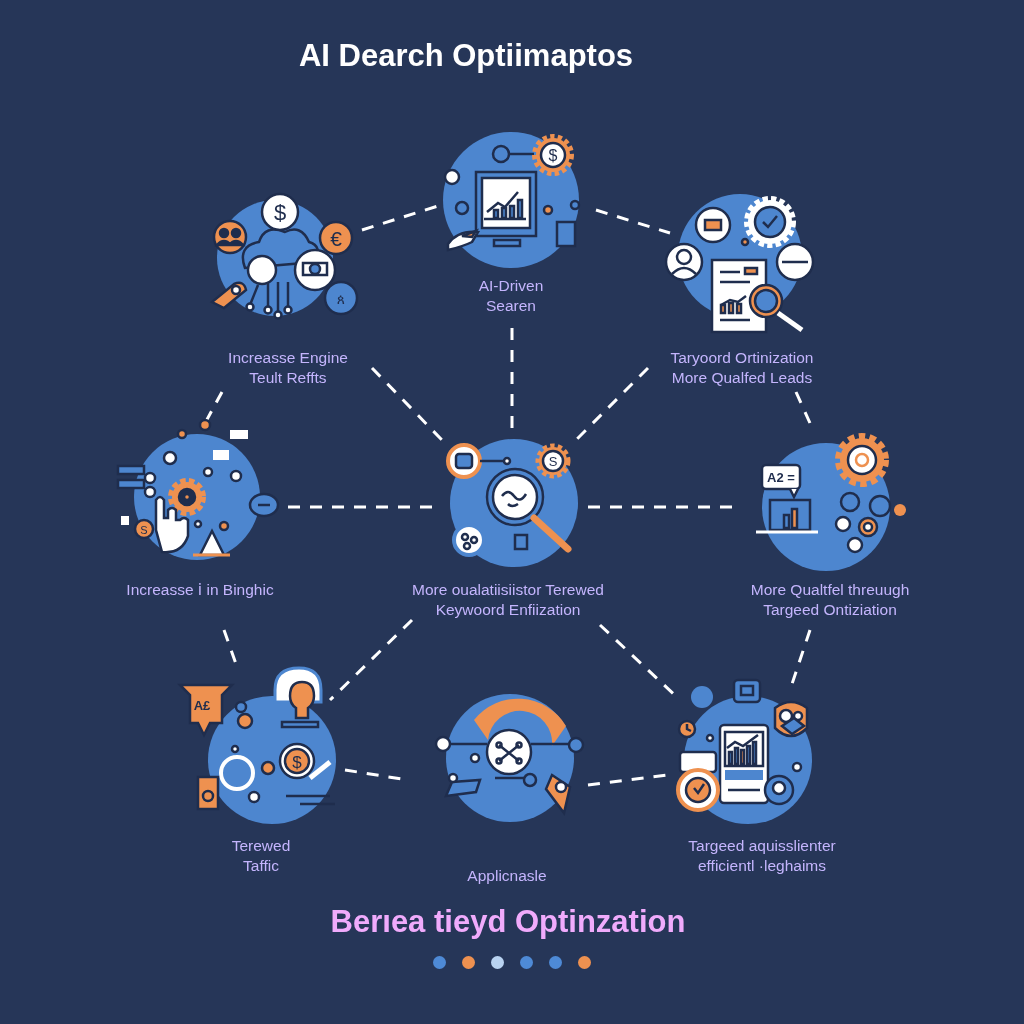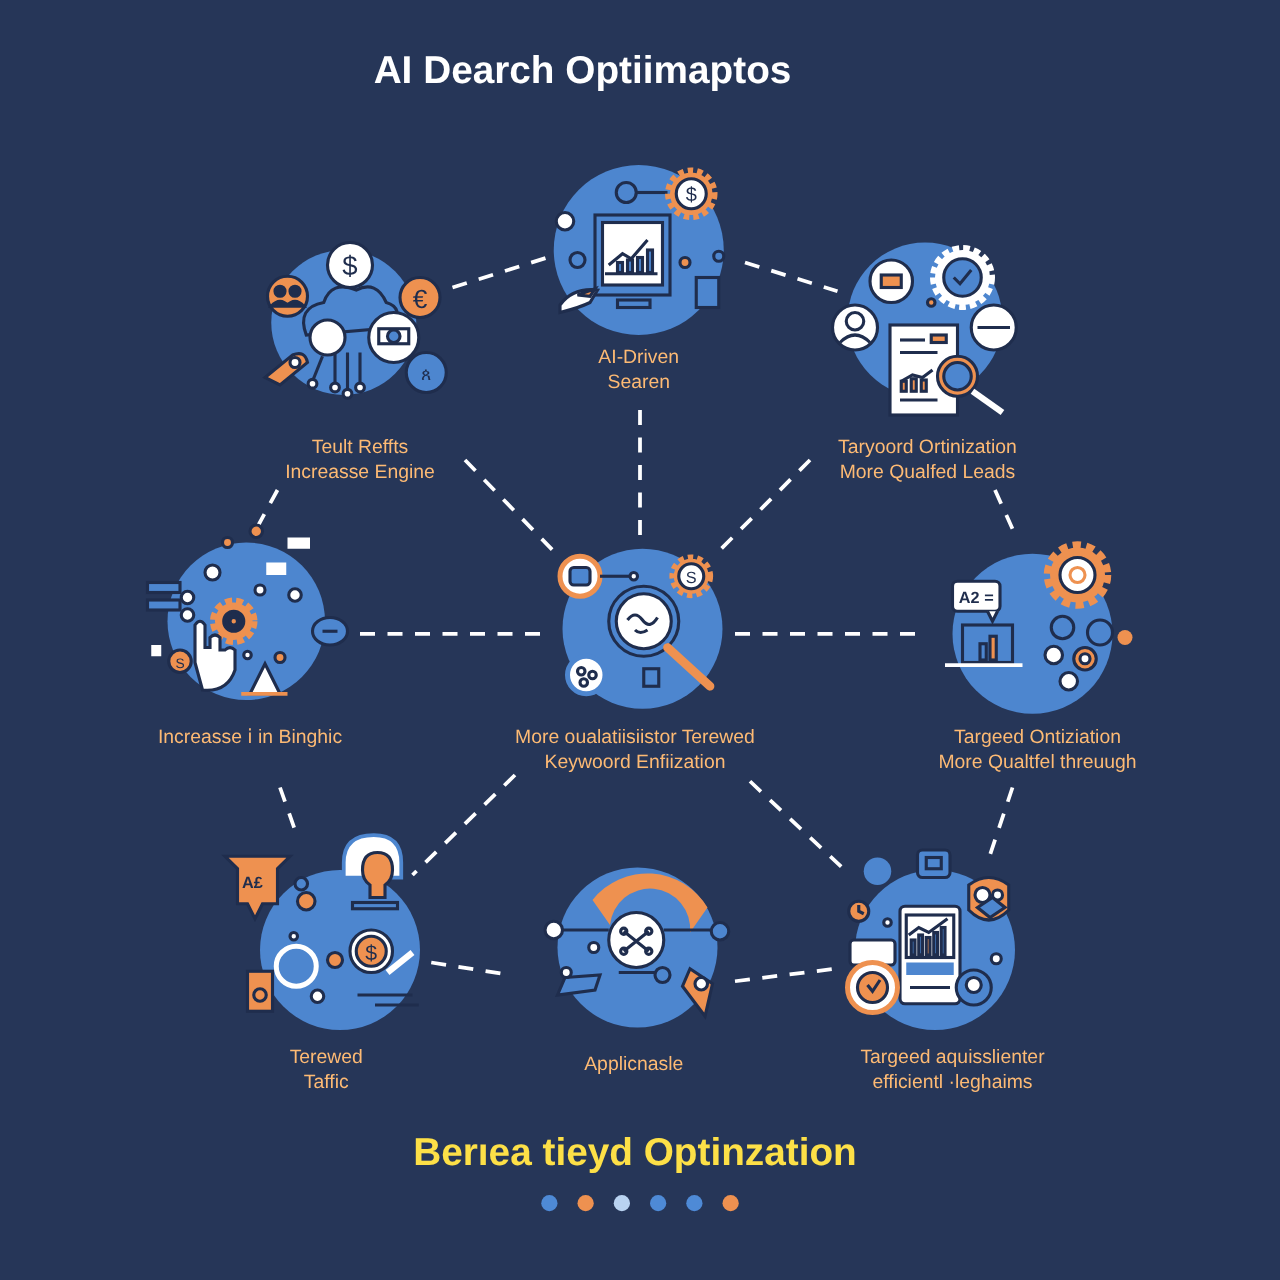--- a/index.html
+++ b/index.html
@@ -19,7 +19,7 @@
     text-align: center; color: #fde047; font-weight: bold; font-size: 31px;
   }
   .label {
-    position: absolute; color: #fdba74; font-size: 15.5px; line-height: 20px;
+    position: absolute; color: #c4b5fd; font-size: 15.5px; line-height: 20px;
     text-align: center; width: 260px; white-space: nowrap;
   }
   .dots {

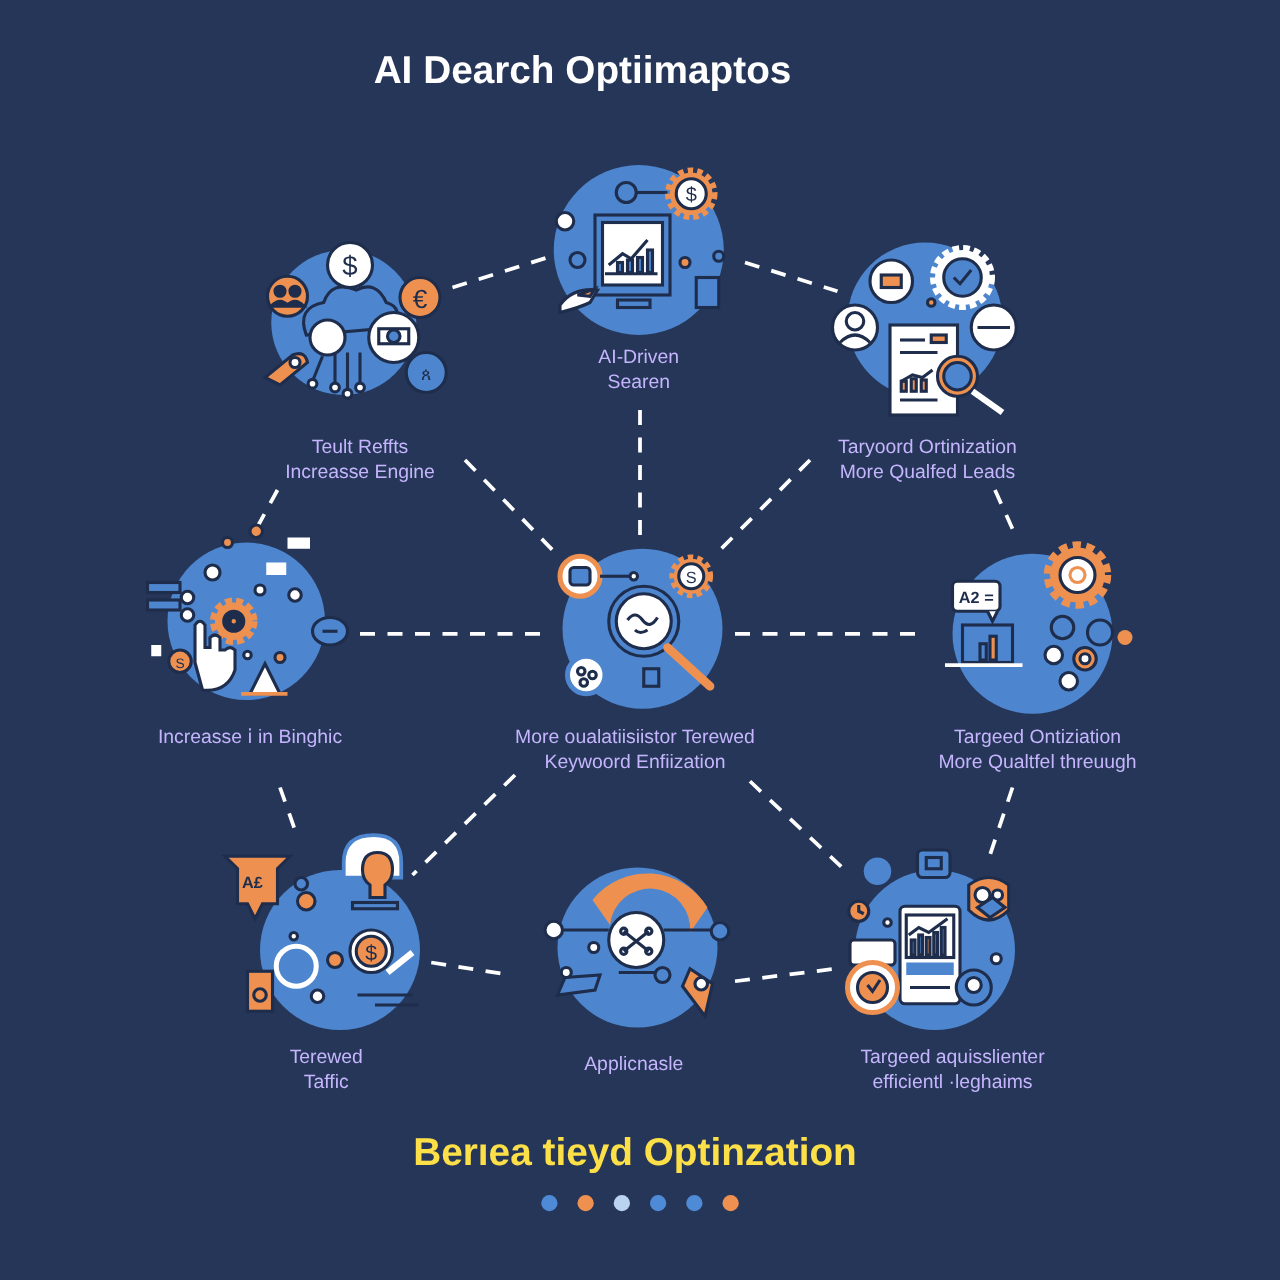--- a/index.html
+++ b/index.html
@@ -298,8 +298,8 @@
 </svg>
 
 <div class="label" style="left:158px; top:348px;">
+  <div>Increasse Engine</div>
   <div>Teult Reffts</div>
-  <div>Increasse Engine</div>
 </div>
 <div class="label" style="left:381px; top:276px;">
   <div>AI-Driven</div>

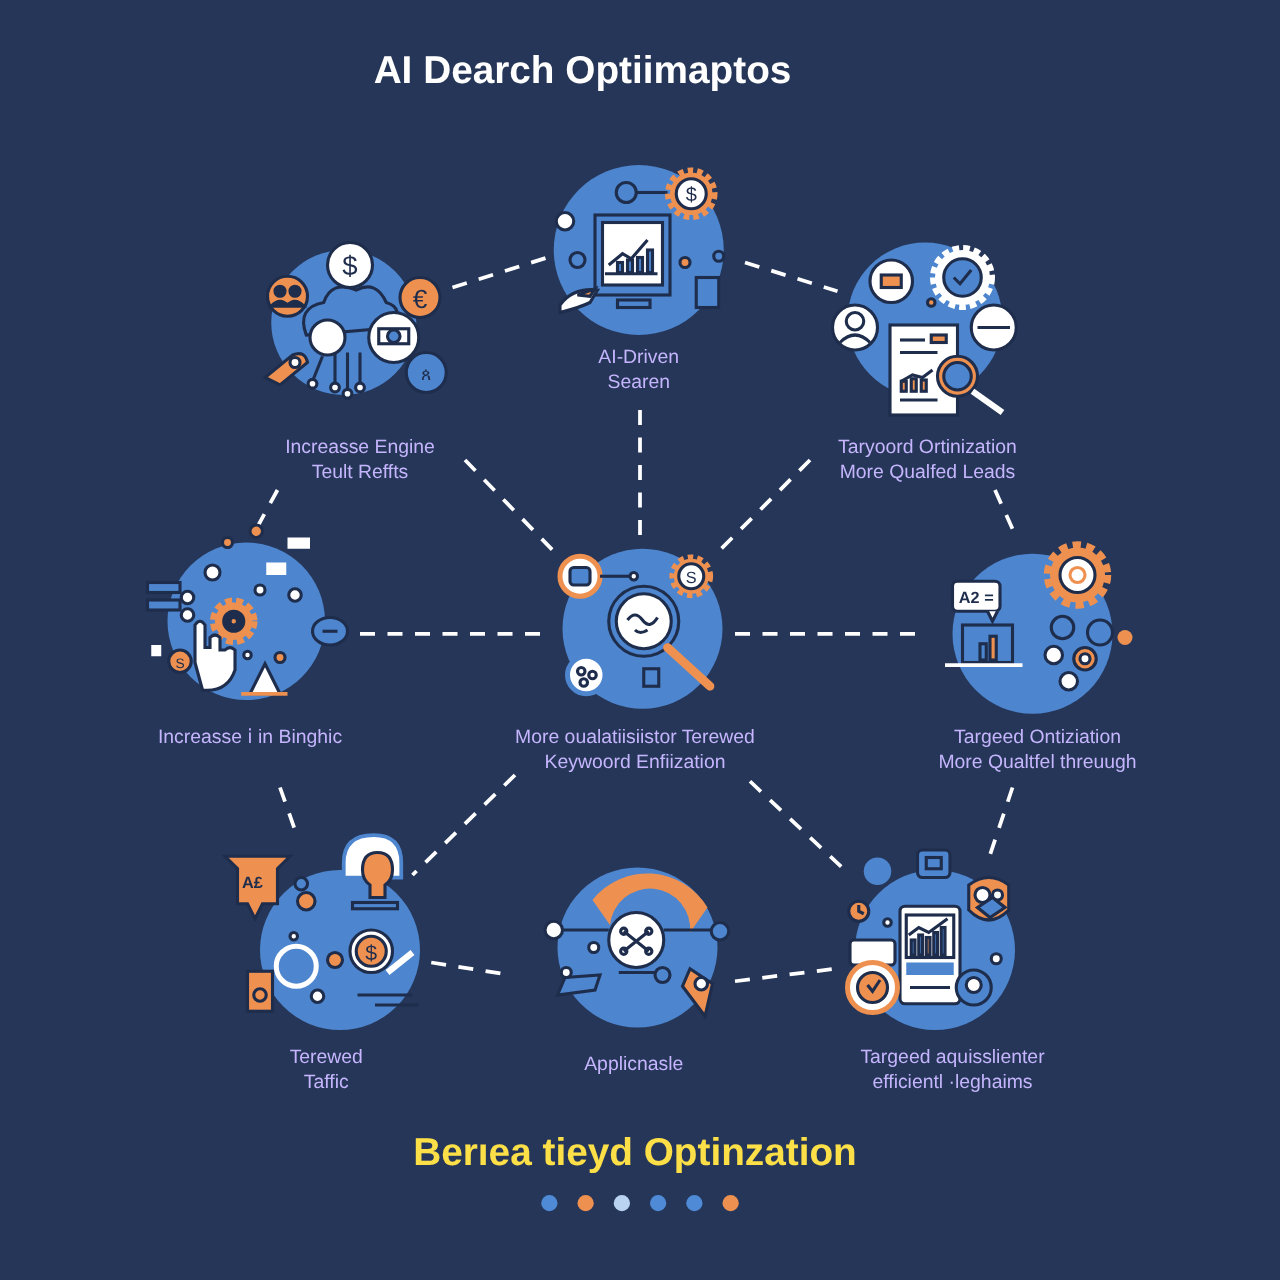--- a/index.html
+++ b/index.html
@@ -317,8 +317,8 @@
   <div>Keywoord Enfiization</div>
 </div>
 <div class="label" style="left:700px; top:580px;">
+  <div>More Qualtfel threuugh</div>
   <div>Targeed Ontiziation</div>
-  <div>More Qualtfel threuugh</div>
 </div>
 <div class="label" style="left:131px; top:836px;">
   <div>Terewed</div>

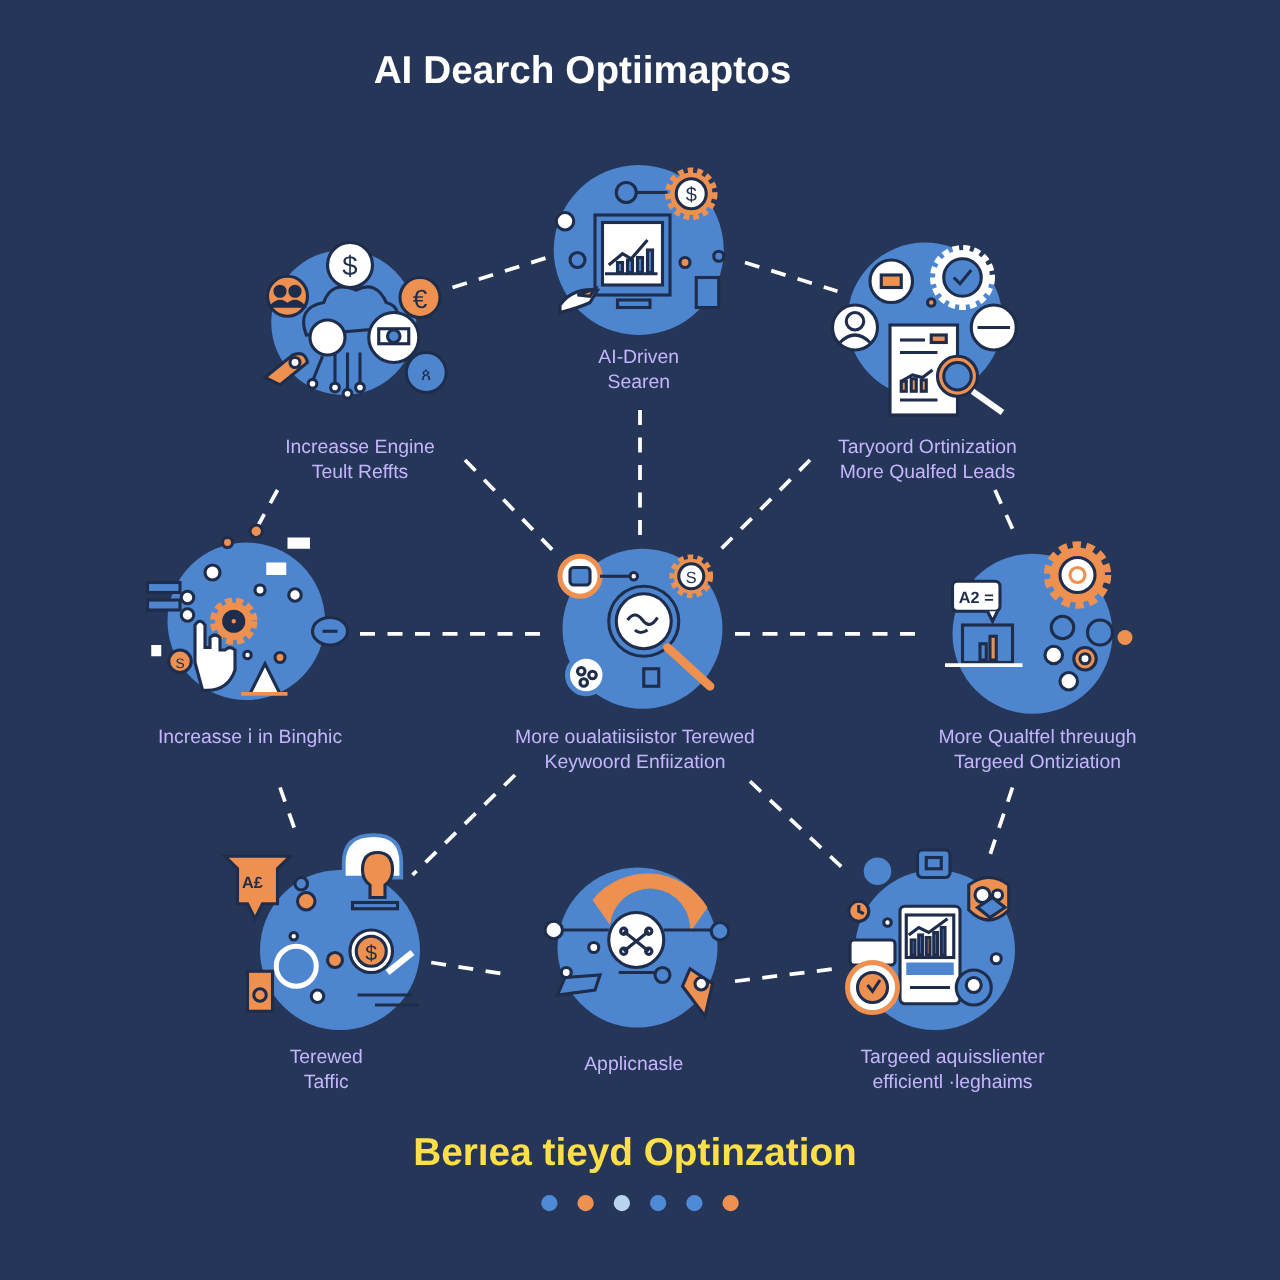--- a/index.html
+++ b/index.html
@@ -324,7 +324,7 @@
   <div>Terewed</div>
   <div>Taffic</div>
 </div>
-<div class="label" style="left:377px; top:842px;text-align:center;">
+<div class="label" style="left:377px; top:866px;text-align:center;">
   <div>Applicnasle</div>
 </div>
 <div class="label" style="left:632px; top:836px;">

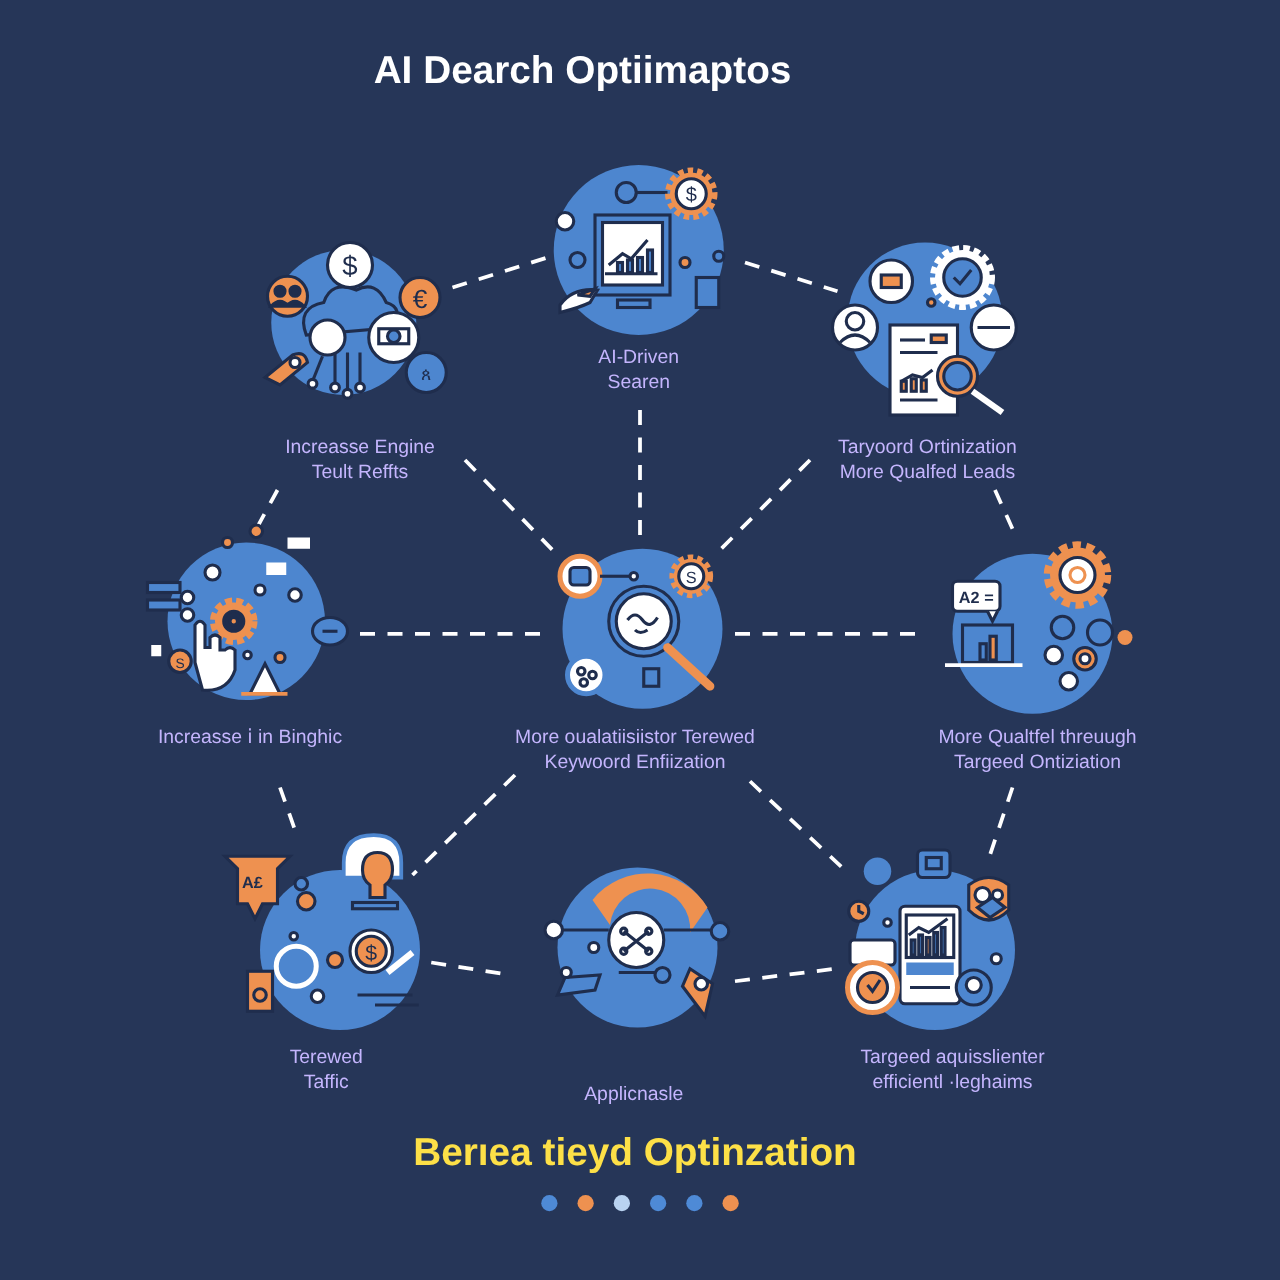--- a/index.html
+++ b/index.html
@@ -16,7 +16,7 @@
   }
   .subtitle {
     position: absolute; left: 0; width: 1016px; top: 904px;
-    text-align: center; color: #fde047; font-weight: bold; font-size: 31px;
+    text-align: center; color: #f0abfc; font-weight: bold; font-size: 31px;
   }
   .label {
     position: absolute; color: #c4b5fd; font-size: 15.5px; line-height: 20px;

